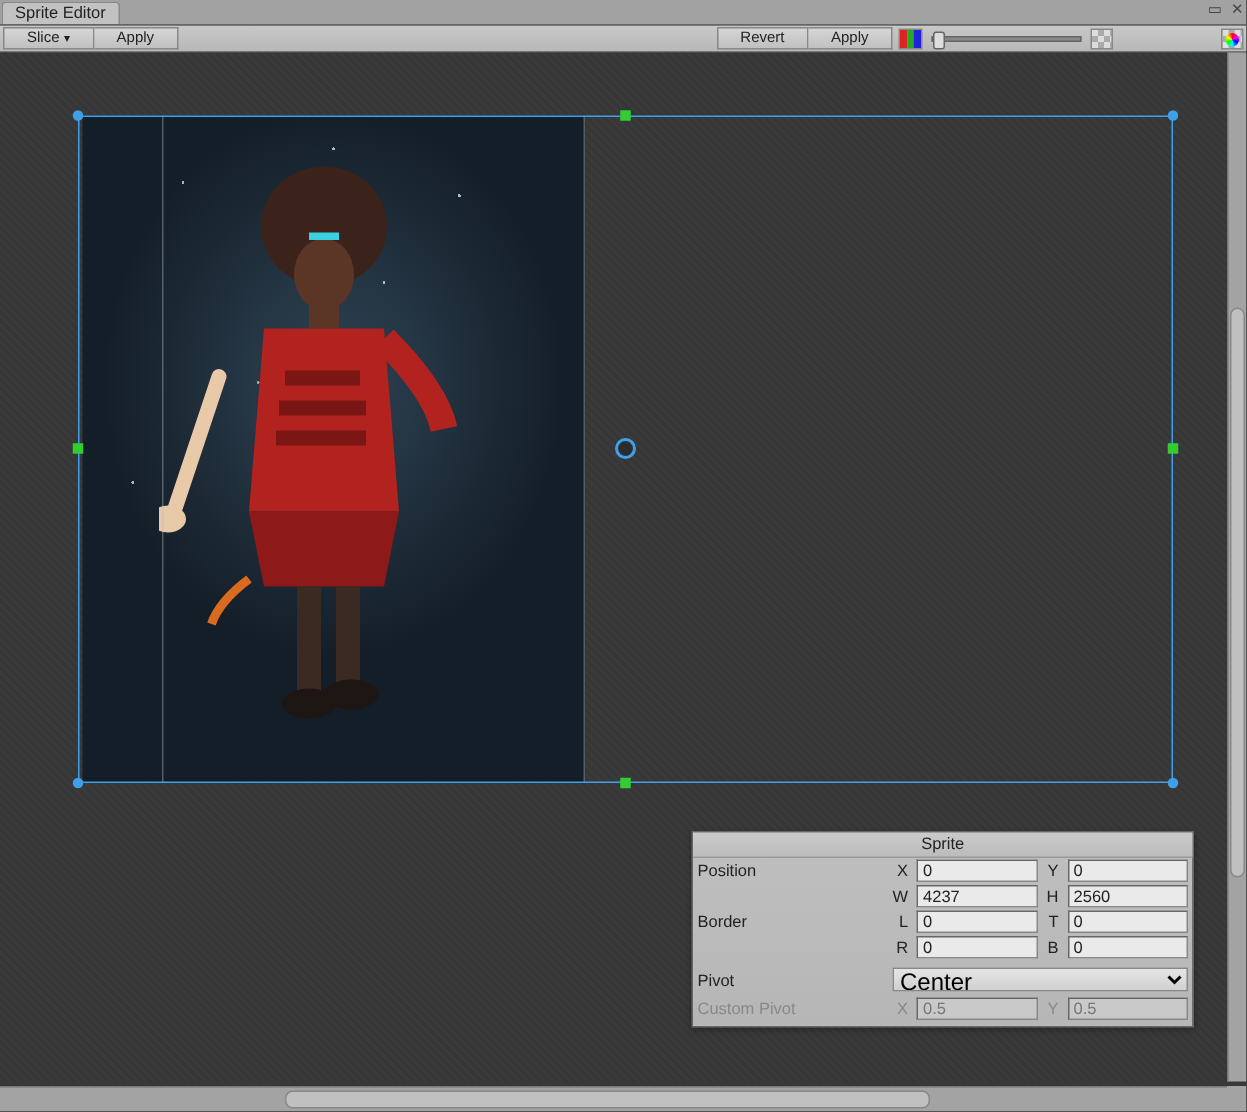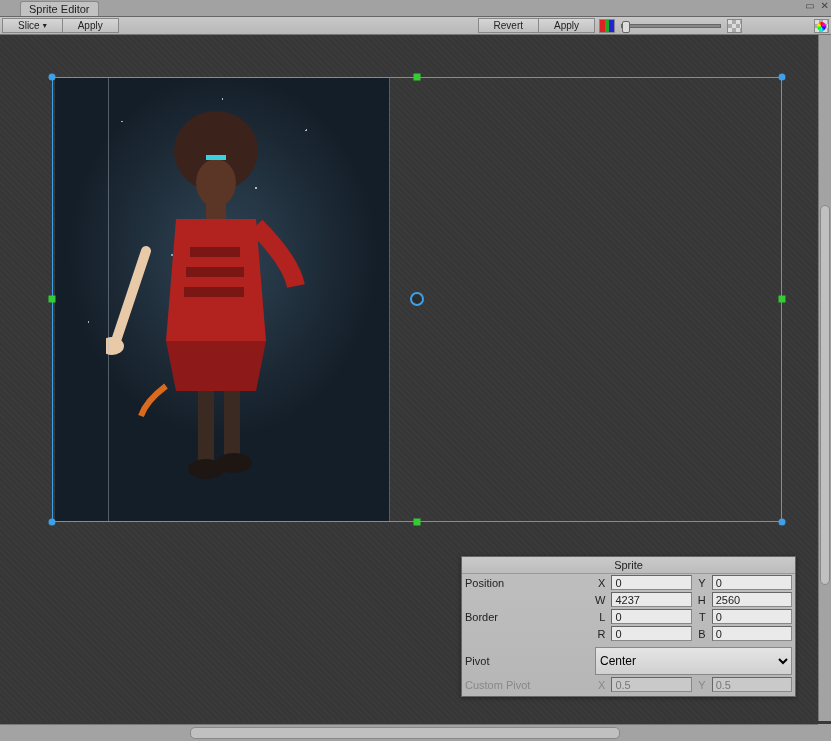--- a/index.html
+++ b/index.html
@@ -17,7 +17,7 @@
     background: #a2a2a2;
     display: flex;
     align-items: center;
-    padding: 0 20px;
+    padding: 0 1px;
     border-bottom: 1px solid #666;
     position: relative;
   }

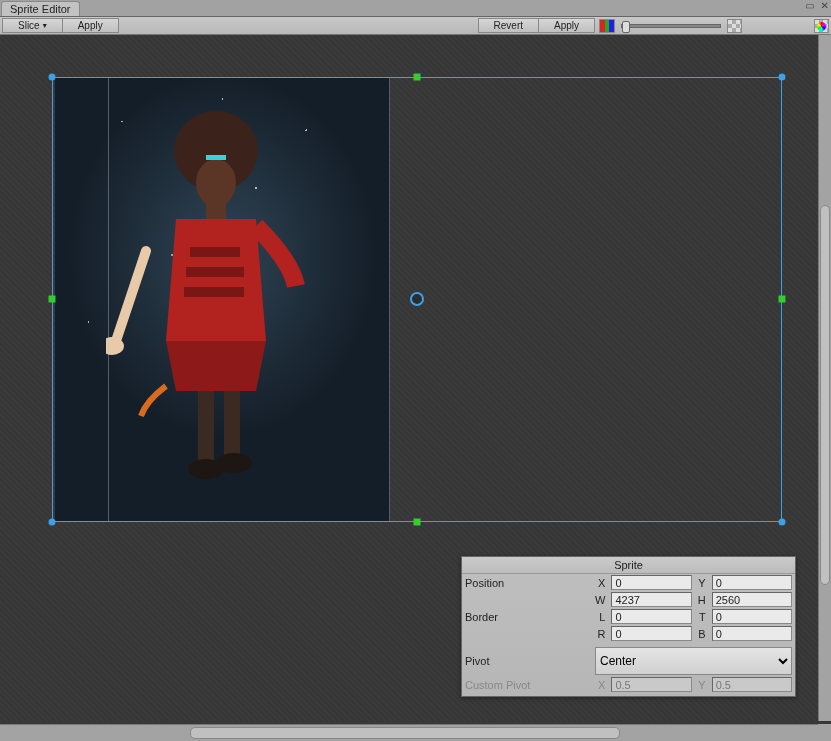--- a/index.html
+++ b/index.html
@@ -172,7 +172,7 @@
   }
   
   .inspector {
-    position:absolute; right:22px; bottom:24px;
+    position:absolute; right:22px; bottom:36px;
     width:335px;
     background: linear-gradient(#bfbfbf,#b6b6b6);
     border:1px solid #666;

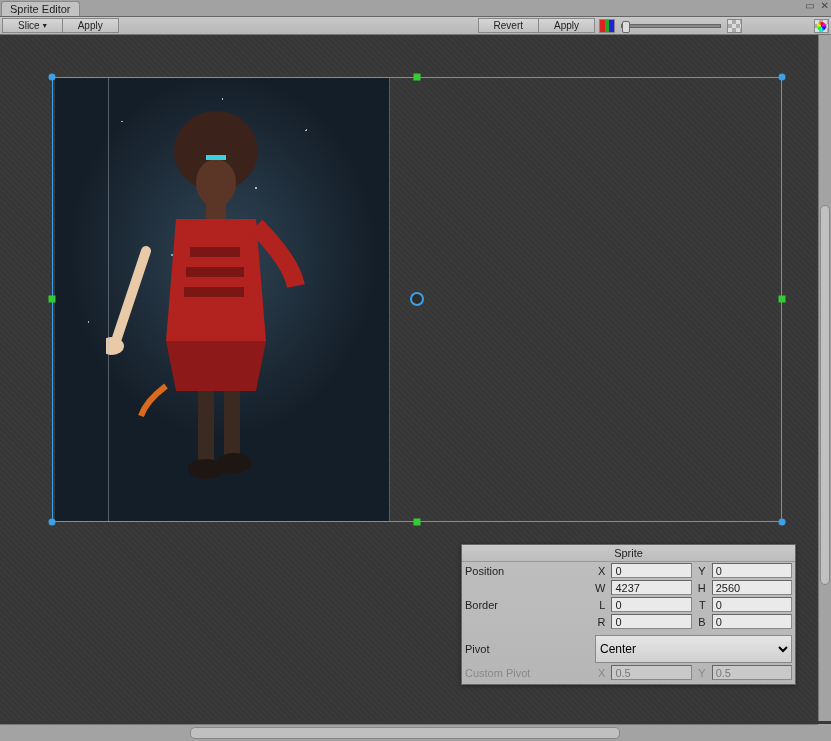--- a/index.html
+++ b/index.html
@@ -198,9 +198,9 @@
   .labcol { width:130px; }
   .klab { width:14px; text-align:right; color:#333; padding-right:2px;}
   .inspector select {
-    width:100%; height:28px;
+    width:100%; height:16px;
     background: linear-gradient(#e5e5e5,#d0d0d0);
-    border:1px solid #888; font-size:12px;
+    border:1px solid #888; font-size:16px;
   }
   .disabled-row td { color:#888; }
 </style>

